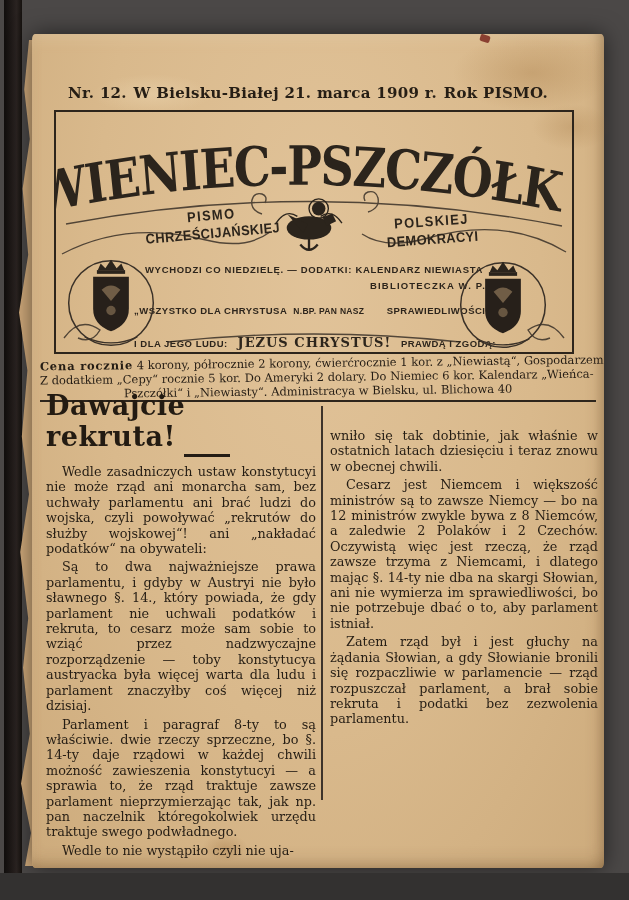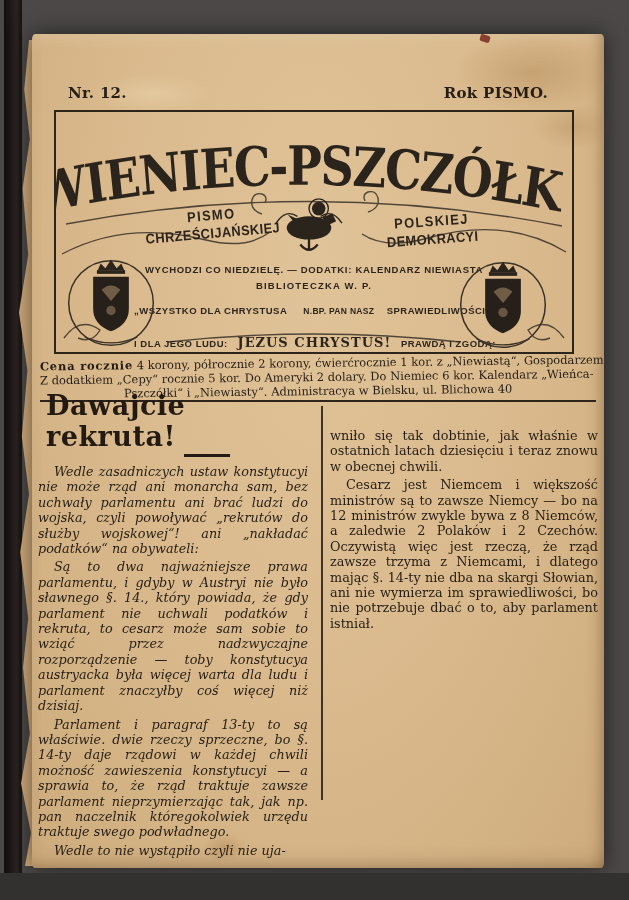--- a/index.html
+++ b/index.html
@@ -83,6 +83,7 @@
 
     <div class="header-row">
       <span>Nr. 12.</span>
+      <span>W Bielsku-Białej 21. marca 1909 r.</span>
       <span>Rok PISMO.</span>
     </div>
 

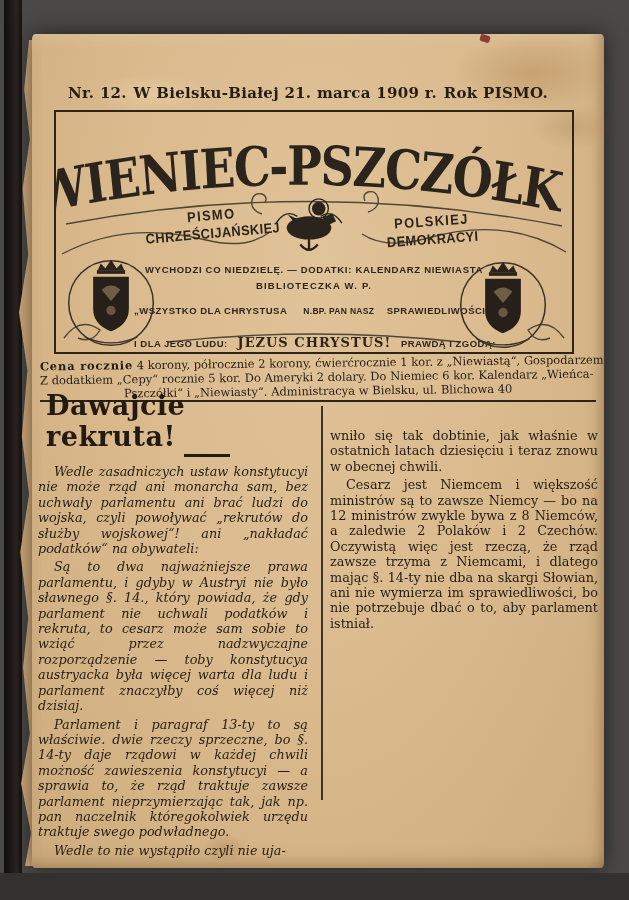--- a/index.html
+++ b/index.html
@@ -34,7 +34,7 @@
   .emblem{position:absolute;left:212px;top:84px;width:82px;height:62px;}
   .schedule-1{position:absolute;left:86px;top:152px;width:344px;text-align:center;
       font-family:"Liberation Sans",sans-serif;font-weight:bold;font-size:9.5px;letter-spacing:.7px;color:#2d251c;}
-  .schedule-2{position:absolute;left:86px;top:168px;width:344px;text-align:center;
+  .schedule-2{position:absolute;left:86px;top:168px;width:344px;text-align:right;
       font-family:"Liberation Sans",sans-serif;font-weight:bold;font-size:9.5px;letter-spacing:1.2px;color:#2d251c;}
   .motto{position:absolute;left:78px;top:188px;width:362px;font-family:"Liberation Sans",sans-serif;
          font-weight:bold;color:#2d251c;}

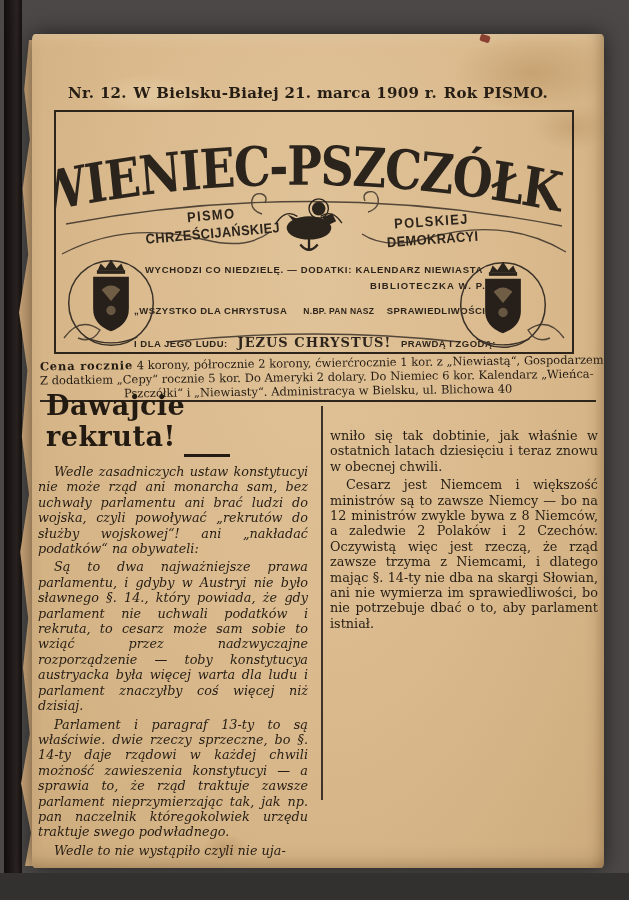--- a/index.html
+++ b/index.html
@@ -41,7 +41,7 @@
   .motto-row{display:flex;justify-content:space-between;align-items:baseline;}
   .motto-row + .motto-row{margin-top:17px;}
   .m-sm{font-size:9.5px;letter-spacing:.5px;}
-  .m-xs{font-size:8.5px;letter-spacing:.3px;margin-left:16px;}
+  .m-xs{font-size:8.5px;letter-spacing:.3px;margin-left:6px;}
   .m-big{font-size:13px;font-family:"DejaVu Serif",serif;letter-spacing:1px;}
   .crest{position:absolute;width:94px;height:98px;}
   .crest-left{left:8px;top:142px;}

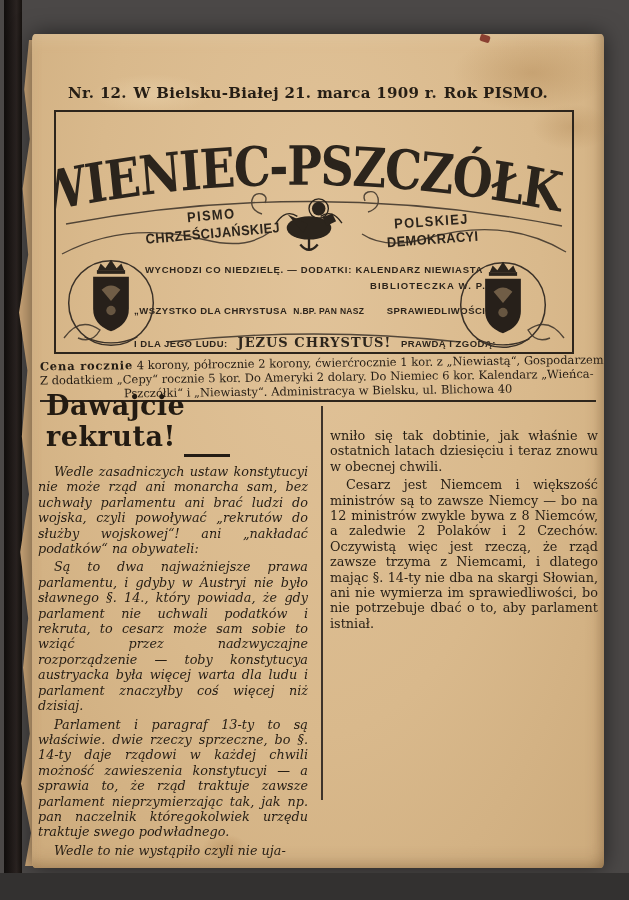--- a/index.html
+++ b/index.html
@@ -61,7 +61,7 @@
   .headline-rule{position:absolute;left:152px;top:420px;width:46px;height:3px;background:#241c14;}
 
   .col{position:absolute;width:270px;}
-  .col-left{left:6px;top:430px;font-style:italic;}
+  .col-left{left:14px;top:430px;}
   .col-right{left:298px;top:382px;width:268px;margin-top:12px;}
   .para{margin:0 0 3px 0;font-size:12.8px;line-height:15.4px;text-align:justify;
         text-indent:16px;color:#251d14;}

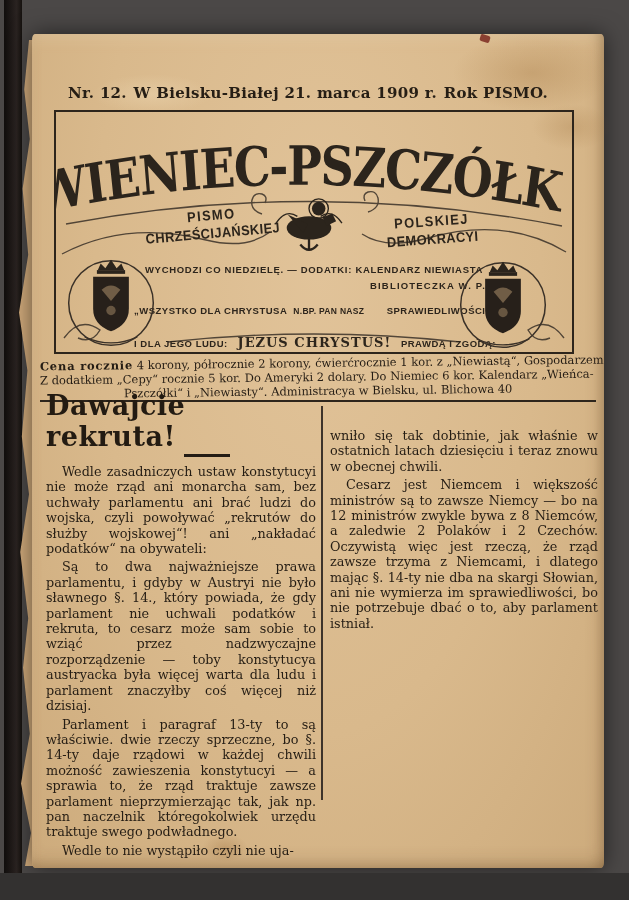--- a/index.html
+++ b/index.html
@@ -200,6 +200,7 @@
     <div class="col col-right">
         <p class="para">wniło się tak dobtinie, jak właśnie w ostatnich latach dziesięciu i teraz znowu w obecnej chwili.</p>
         <p class="para">Cesarz jest Niemcem i większość ministrów są to zawsze Niemcy — bo na 12 ministrów zwykle bywa z 8 Niemców, a zaledwie 2 Polaków i 2 Czechów. Oczywistą więc jest rzeczą, że rząd zawsze trzyma z Niemcami, i dlatego mając §. 14-ty nie dba na skargi Słowian, ani nie wymierza im sprawiedliwości, bo nie potrzebuje dbać o to, aby parlament istniał.</p>
+        <p class="para">Zatem rząd był i jest głuchy na żądania Słowian, a gdy Słowianie bronili się rozpaczliwie w parlamencie — rząd rozpuszczał parlament, a brał sobie rekruta i podatki bez zezwolenia parlamentu.</p>
       </div>
   </div>
 </div>

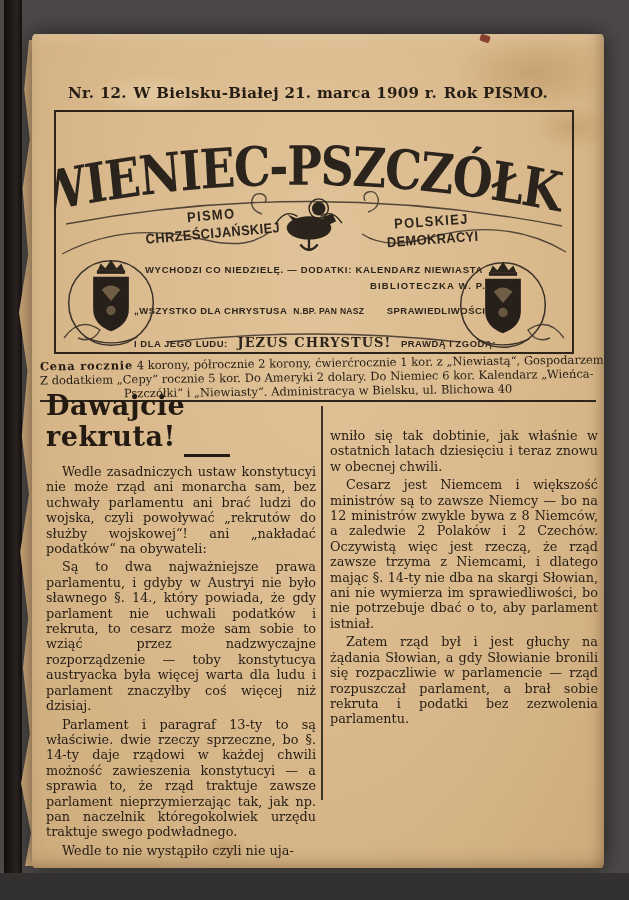--- a/index.html
+++ b/index.html
@@ -194,7 +194,7 @@
     <div class="col col-left">
         <p class="para">Wedle zasadniczych ustaw konstytucyi nie może rząd ani monarcha sam, bez uchwały parlamentu ani brać ludzi do wojska, czyli powoływać „rekrutów do służby wojskowej“! ani „nakładać podatków“ na obywateli:</p>
         <p class="para">Są to dwa najważniejsze prawa parlamentu, i gdyby w Austryi nie było sławnego §. 14., który powiada, że gdy parlament nie uchwali podatków i rekruta, to cesarz może sam sobie to wziąć przez nadzwyczajne rozporządzenie — toby konstytucya austryacka była więcej warta dla ludu i parlament znaczyłby coś więcej niż dzisiaj.</p>
-        <p class="para">Parlament i paragraf 13-ty to są właściwie. dwie rzeczy sprzeczne, bo §. 14-ty daje rządowi w każdej chwili możność zawieszenia konstytucyi — a sprawia to, że rząd traktuje zawsze parlament nieprzymierzając tak, jak np. pan naczelnik któregokolwiek urzędu traktuje swego podwładnego.</p>
+        <p class="para">Parlament i paragraf 8-ty to są właściwie. dwie rzeczy sprzeczne, bo §. 14-ty daje rządowi w każdej chwili możność zawieszenia konstytucyi — a sprawia to, że rząd traktuje zawsze parlament nieprzymierzając tak, jak np. pan naczelnik któregokolwiek urzędu traktuje swego podwładnego.</p>
         <p class="para">Wedle to nie wystąpiło czyli nie uja-</p>
       </div>
     <div class="col col-right">

